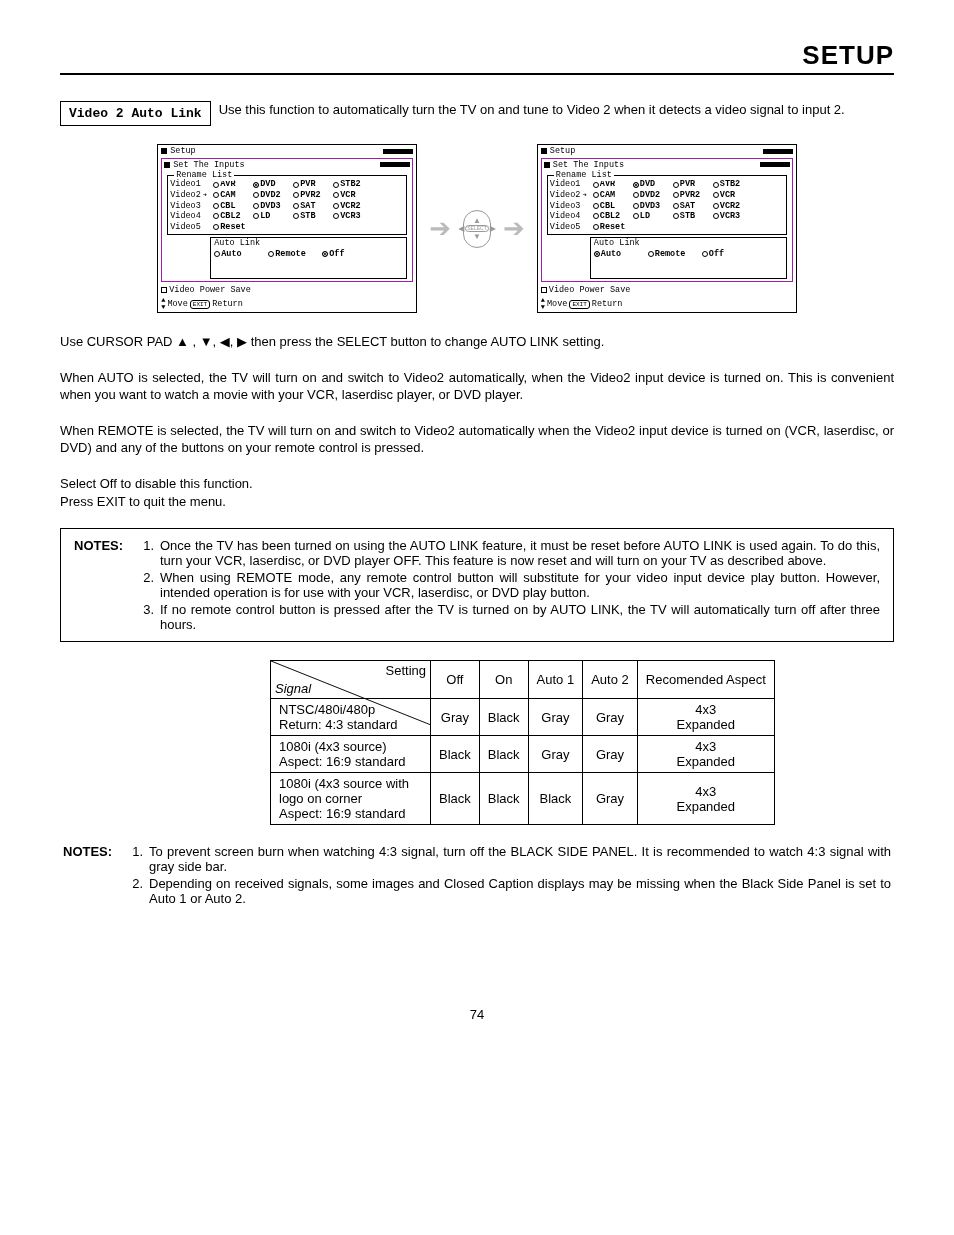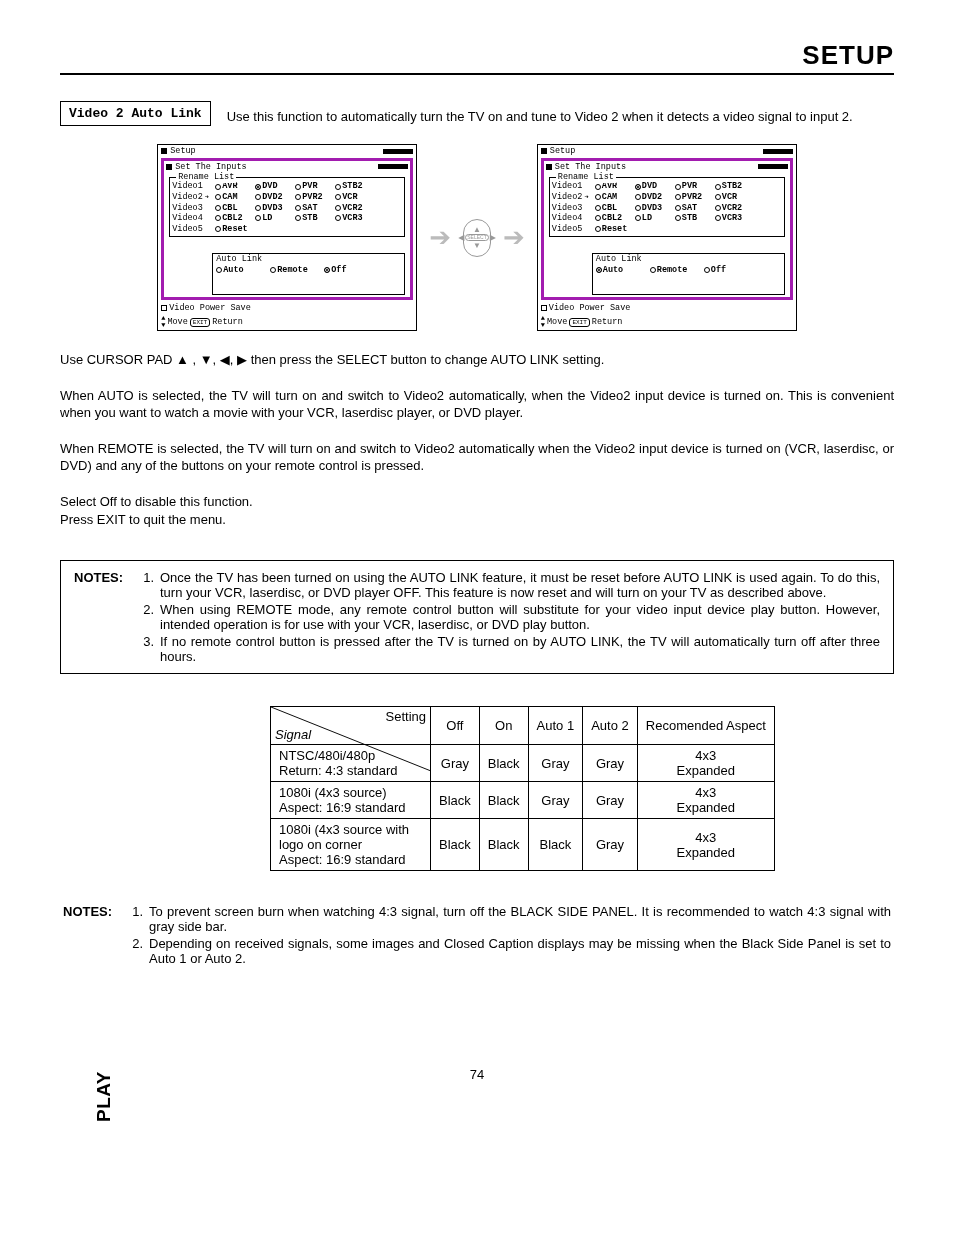--- a/index.html
+++ b/index.html
@@ -48,9 +48,9 @@
   }
   .intro-row {
     display: flex;
-    align-items: flex-end;
+    align-items: flex-start;
     margin-top: 26px;
-    gap: 16px;
+    gap: 8px;
   }
   .intro-text { flex: 1; line-height: 1.35; }
   .osd-row {

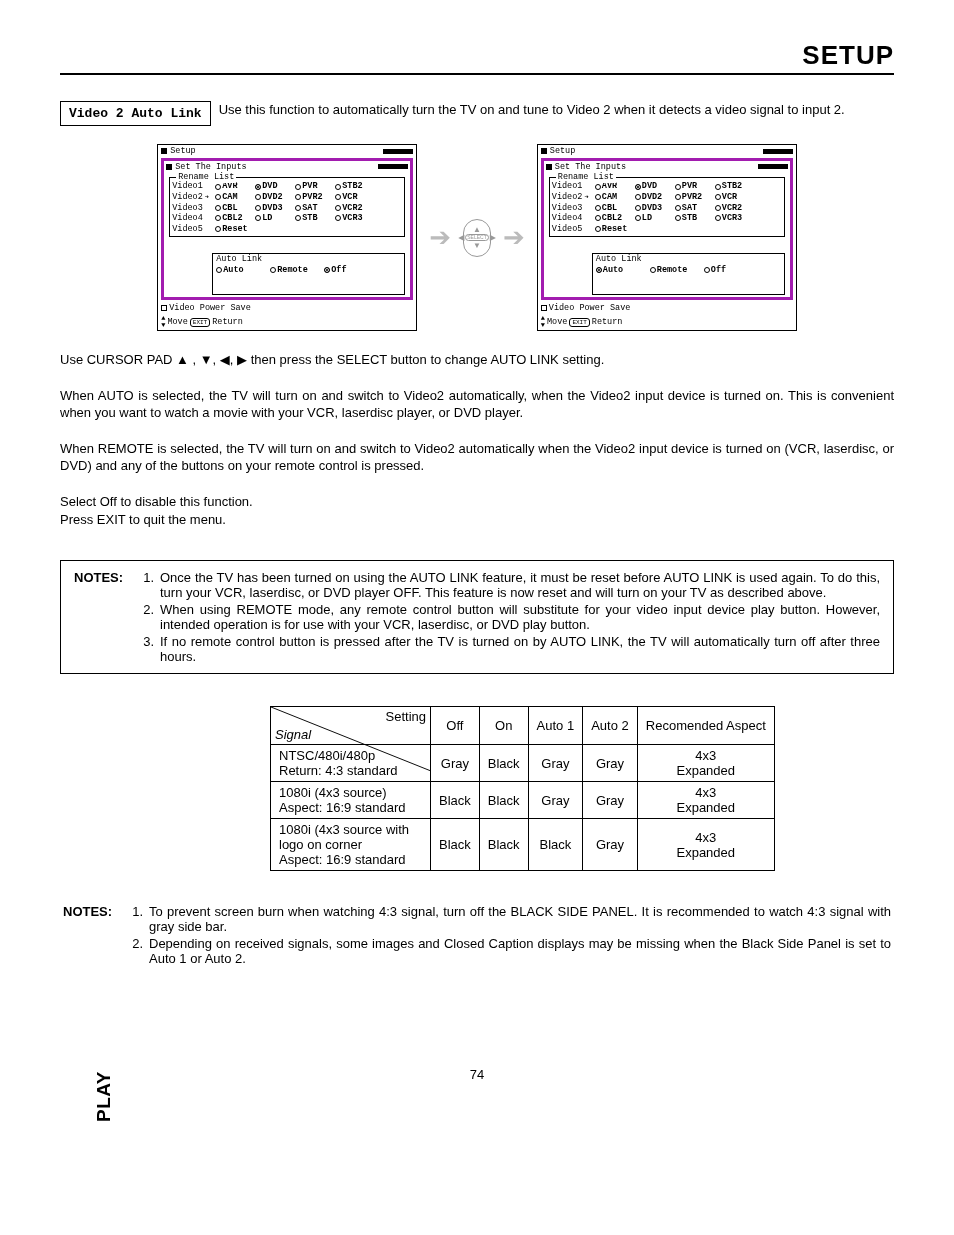--- a/index.html
+++ b/index.html
@@ -68,7 +68,7 @@
     line-height: 1.25;
   }
   .osd-title { padding: 1px 3px; display:flex; align-items:center; gap:3px;}
-  .menu-box { border: 3px solid #a21caf; margin: 0 3px 2px; }
+  .menu-box { border: 1px solid #a21caf; margin: 0 3px 2px; }
   .menu-subtitle { padding: 1px 2px; display:flex; align-items:center; gap:3px;}
   .fieldset { position: relative; border: 1px solid #000; margin: 4px 5px 16px; padding: 3px 3px 2px 45px; }
   .fieldset-legend { position: absolute; top:-6px; left:6px; background:#fff; padding:0 2px; }

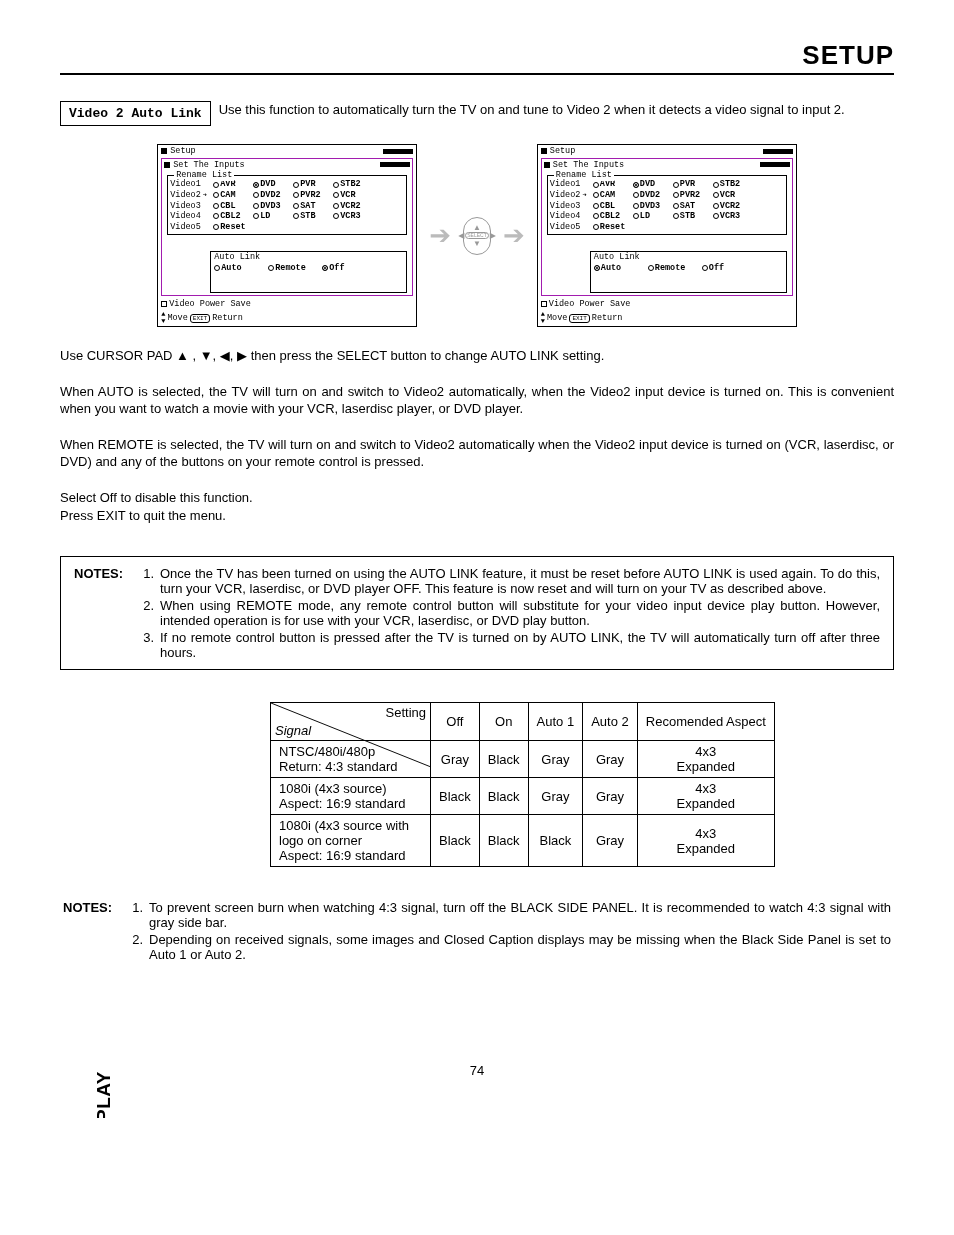--- a/index.html
+++ b/index.html
@@ -70,7 +70,7 @@
   .osd-title { padding: 1px 3px; display:flex; align-items:center; gap:3px;}
   .menu-box { border: 1px solid #a21caf; margin: 0 3px 2px; }
   .menu-subtitle { padding: 1px 2px; display:flex; align-items:center; gap:3px;}
-  .fieldset { position: relative; border: 1px solid #000; margin: 4px 5px 16px; padding: 3px 3px 2px 45px; }
+  .fieldset { position: relative; border: 1px solid #000; margin: 4px 5px 2px; padding: 3px 3px 2px 45px; }
   .fieldset-legend { position: absolute; top:-6px; left:6px; background:#fff; padding:0 2px; }
   .rename-row { display:flex; }
   .rename-row > span { width: 40px; display:inline-flex; align-items:center; gap:1px;}

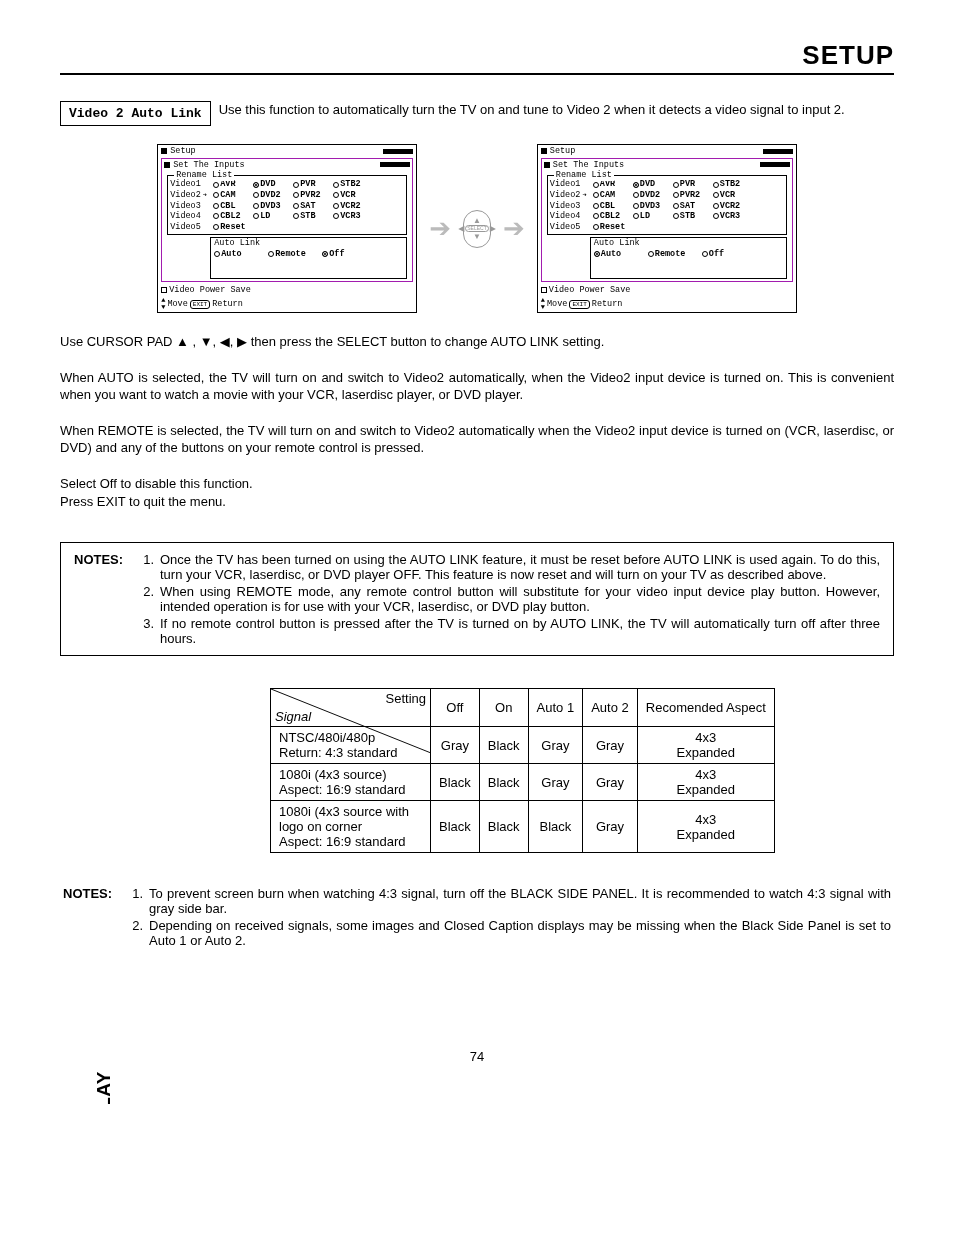--- a/index.html
+++ b/index.html
@@ -88,7 +88,7 @@
   .notes-box {
     border: 1px solid #000;
     padding: 8px 10px;
-    margin: 32px 0;
+    margin: 18px 0;
   }
   .notes-table { width: 100%; border-collapse: collapse; }
   .notes-table td { vertical-align: top; padding: 1px 3px; }

